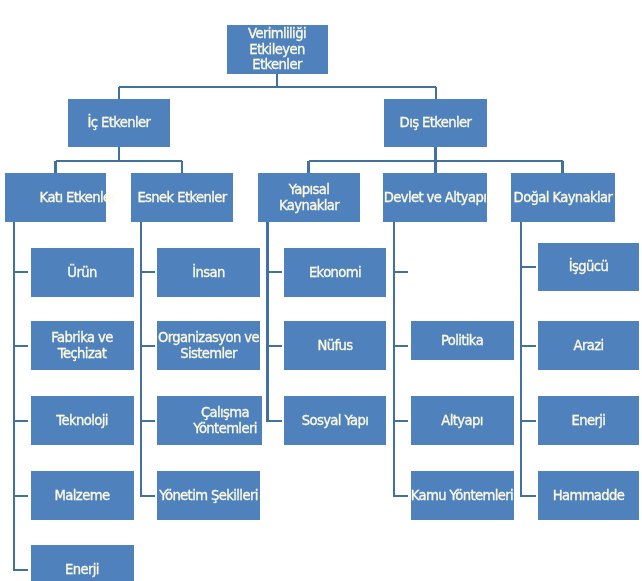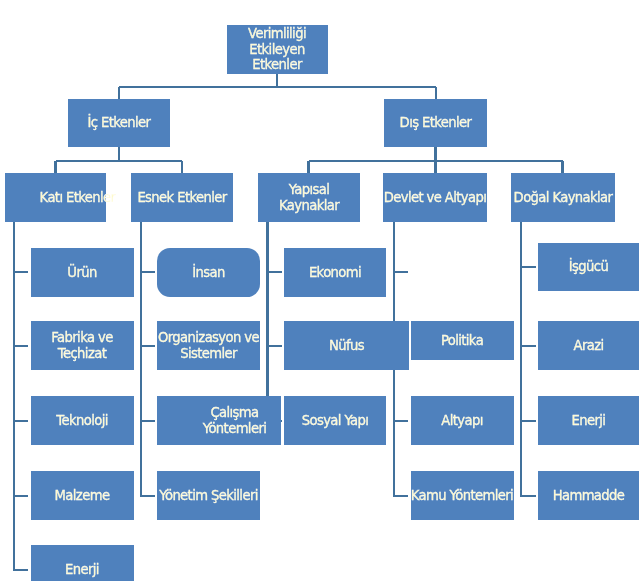--- a/index.html
+++ b/index.html
@@ -61,7 +61,7 @@
   <div class="node" style="left:30.5px;top:471px;width:103px;height:49px;">Malzeme</div>
   <div class="node" style="left:30.5px;top:545px;width:103px;height:49px;">Enerji</div>
 
-  <div class="node" style="left:157px;top:248px;width:103px;height:49px;border-radius:13px;">İnsan</div>
+  <div class="node" style="left:157px;top:248px;width:103px;height:49px;">İnsan</div>
   <div class="node" style="left:157px;top:321px;width:103px;height:49px;">Organizasyon ve
 Sistemler</div>
   <div class="node" style="left:157px;top:396px;width:124px;height:49px;padding-left:31px;">Çalışma

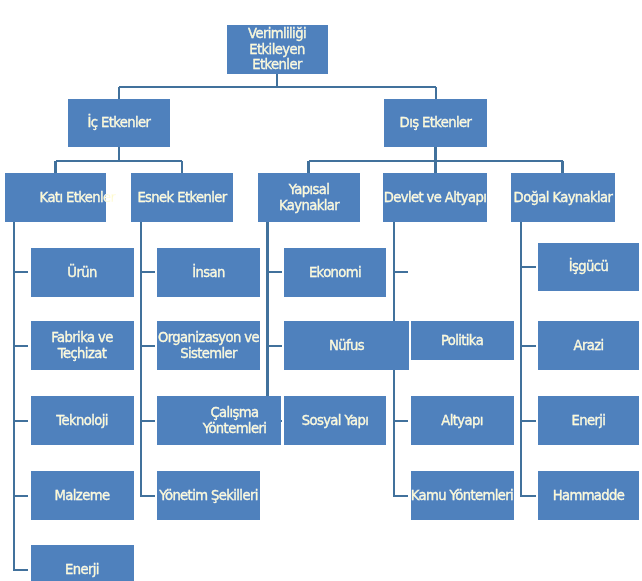--- a/index.html
+++ b/index.html
@@ -69,7 +69,7 @@
   <div class="node" style="left:157px;top:471px;width:103px;height:49px;">Yönetim Şekilleri</div>
 
   <div class="node" style="left:284px;top:248px;width:102px;height:49px;">Ekonomi</div>
-  <div class="node" style="left:284px;top:321px;width:125px;height:49px;">Nüfus</div>
+  <div class="node" style="left:284px;top:321px;width:102px;height:49px;">Nüfus</div>
   <div class="node" style="left:284px;top:396px;width:102px;height:49px;">Sosyal Yapı</div>
 
   <div class="node" style="left:410.5px;top:321px;width:103px;height:39px;">Politika</div>

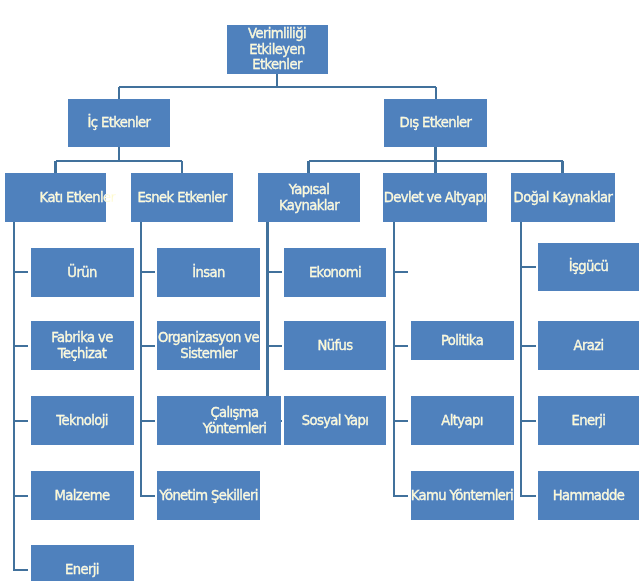--- a/index.html
+++ b/index.html
@@ -64,7 +64,7 @@
   <div class="node" style="left:157px;top:248px;width:103px;height:49px;">İnsan</div>
   <div class="node" style="left:157px;top:321px;width:103px;height:49px;">Organizasyon ve
 Sistemler</div>
-  <div class="node" style="left:157px;top:396px;width:124px;height:49px;padding-left:31px;">Çalışma
+  <div class="node" style="left:157px;top:396px;width:105px;height:49px;padding-left:31px;">Çalışma
 Yöntemleri</div>
   <div class="node" style="left:157px;top:471px;width:103px;height:49px;">Yönetim Şekilleri</div>
 

